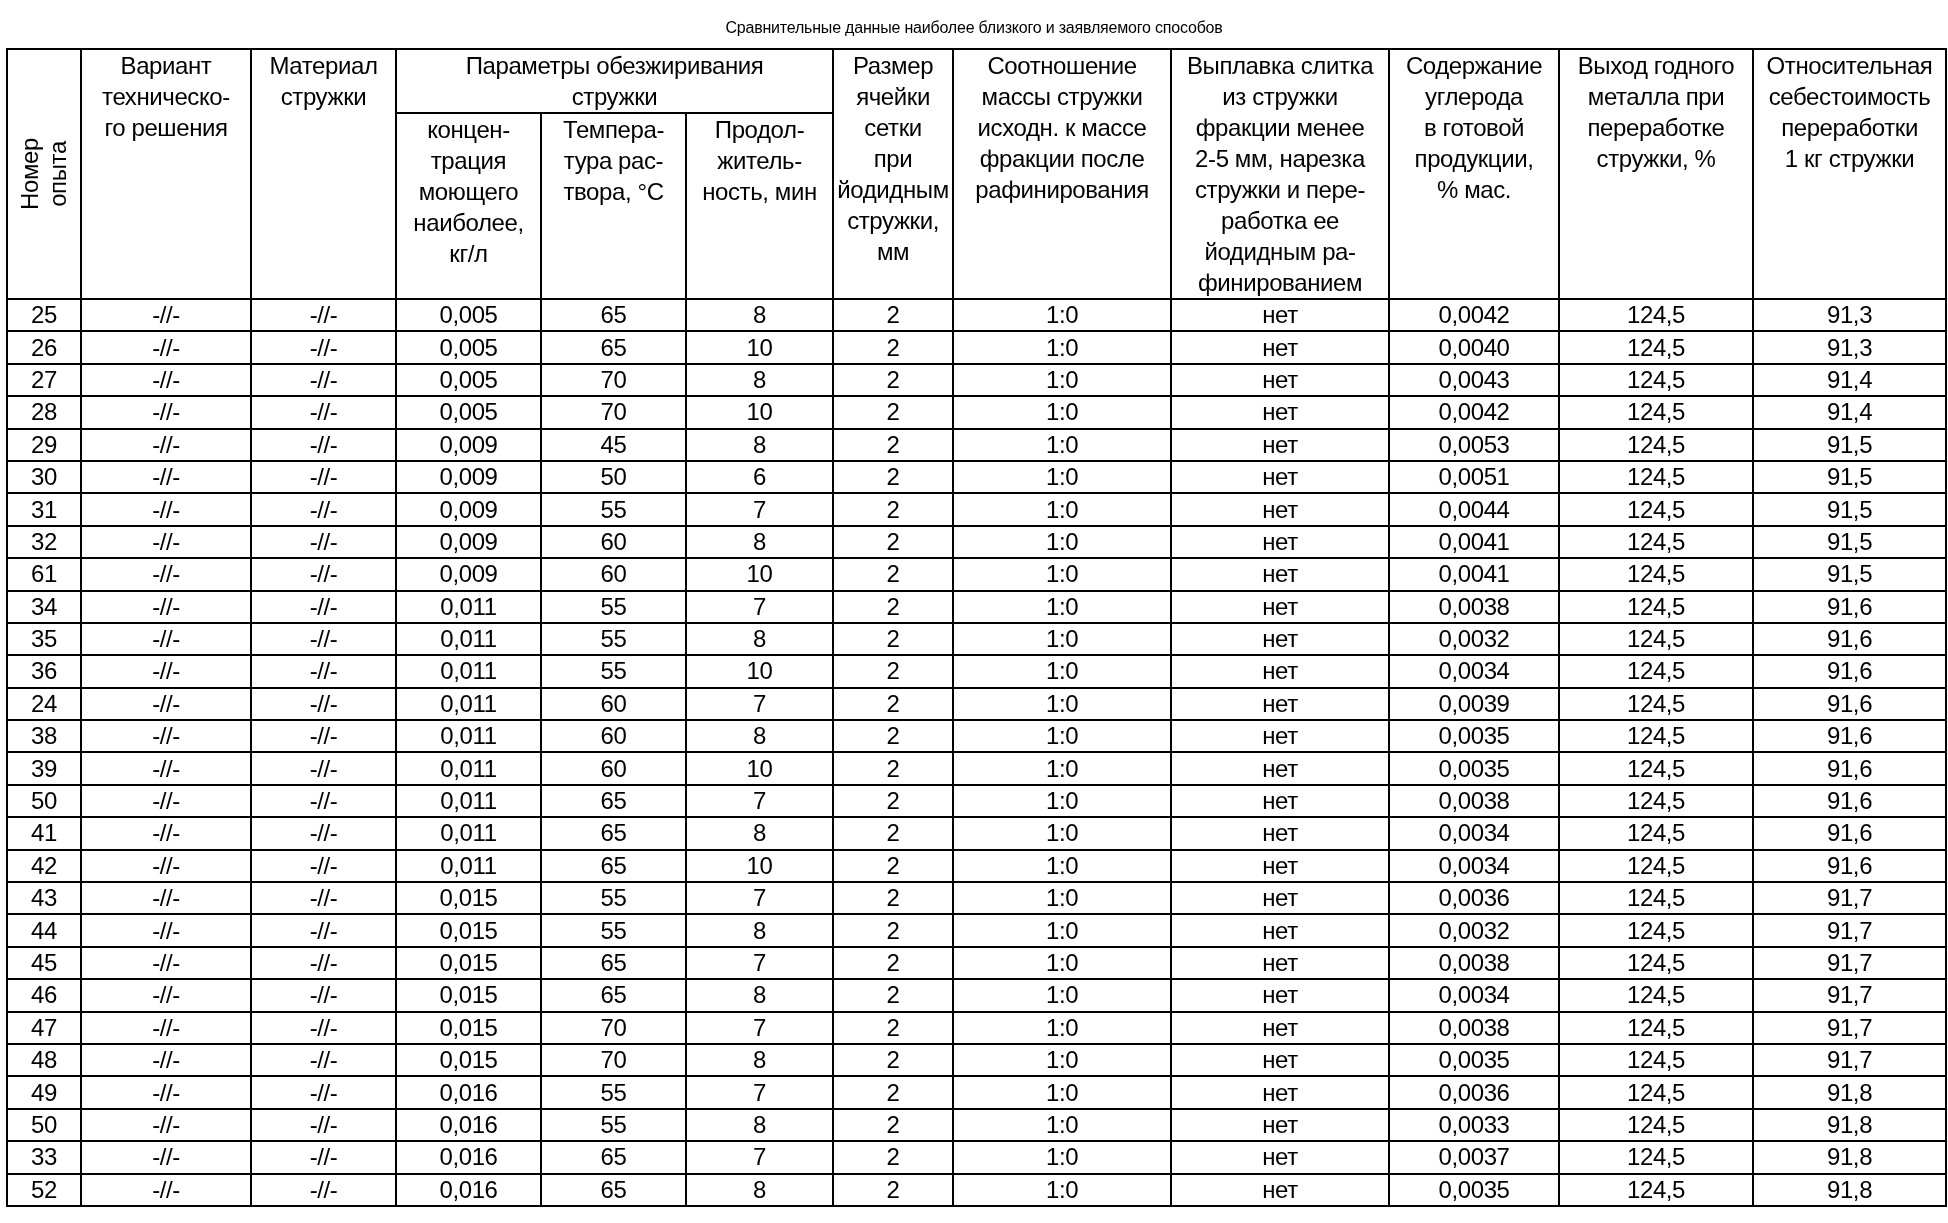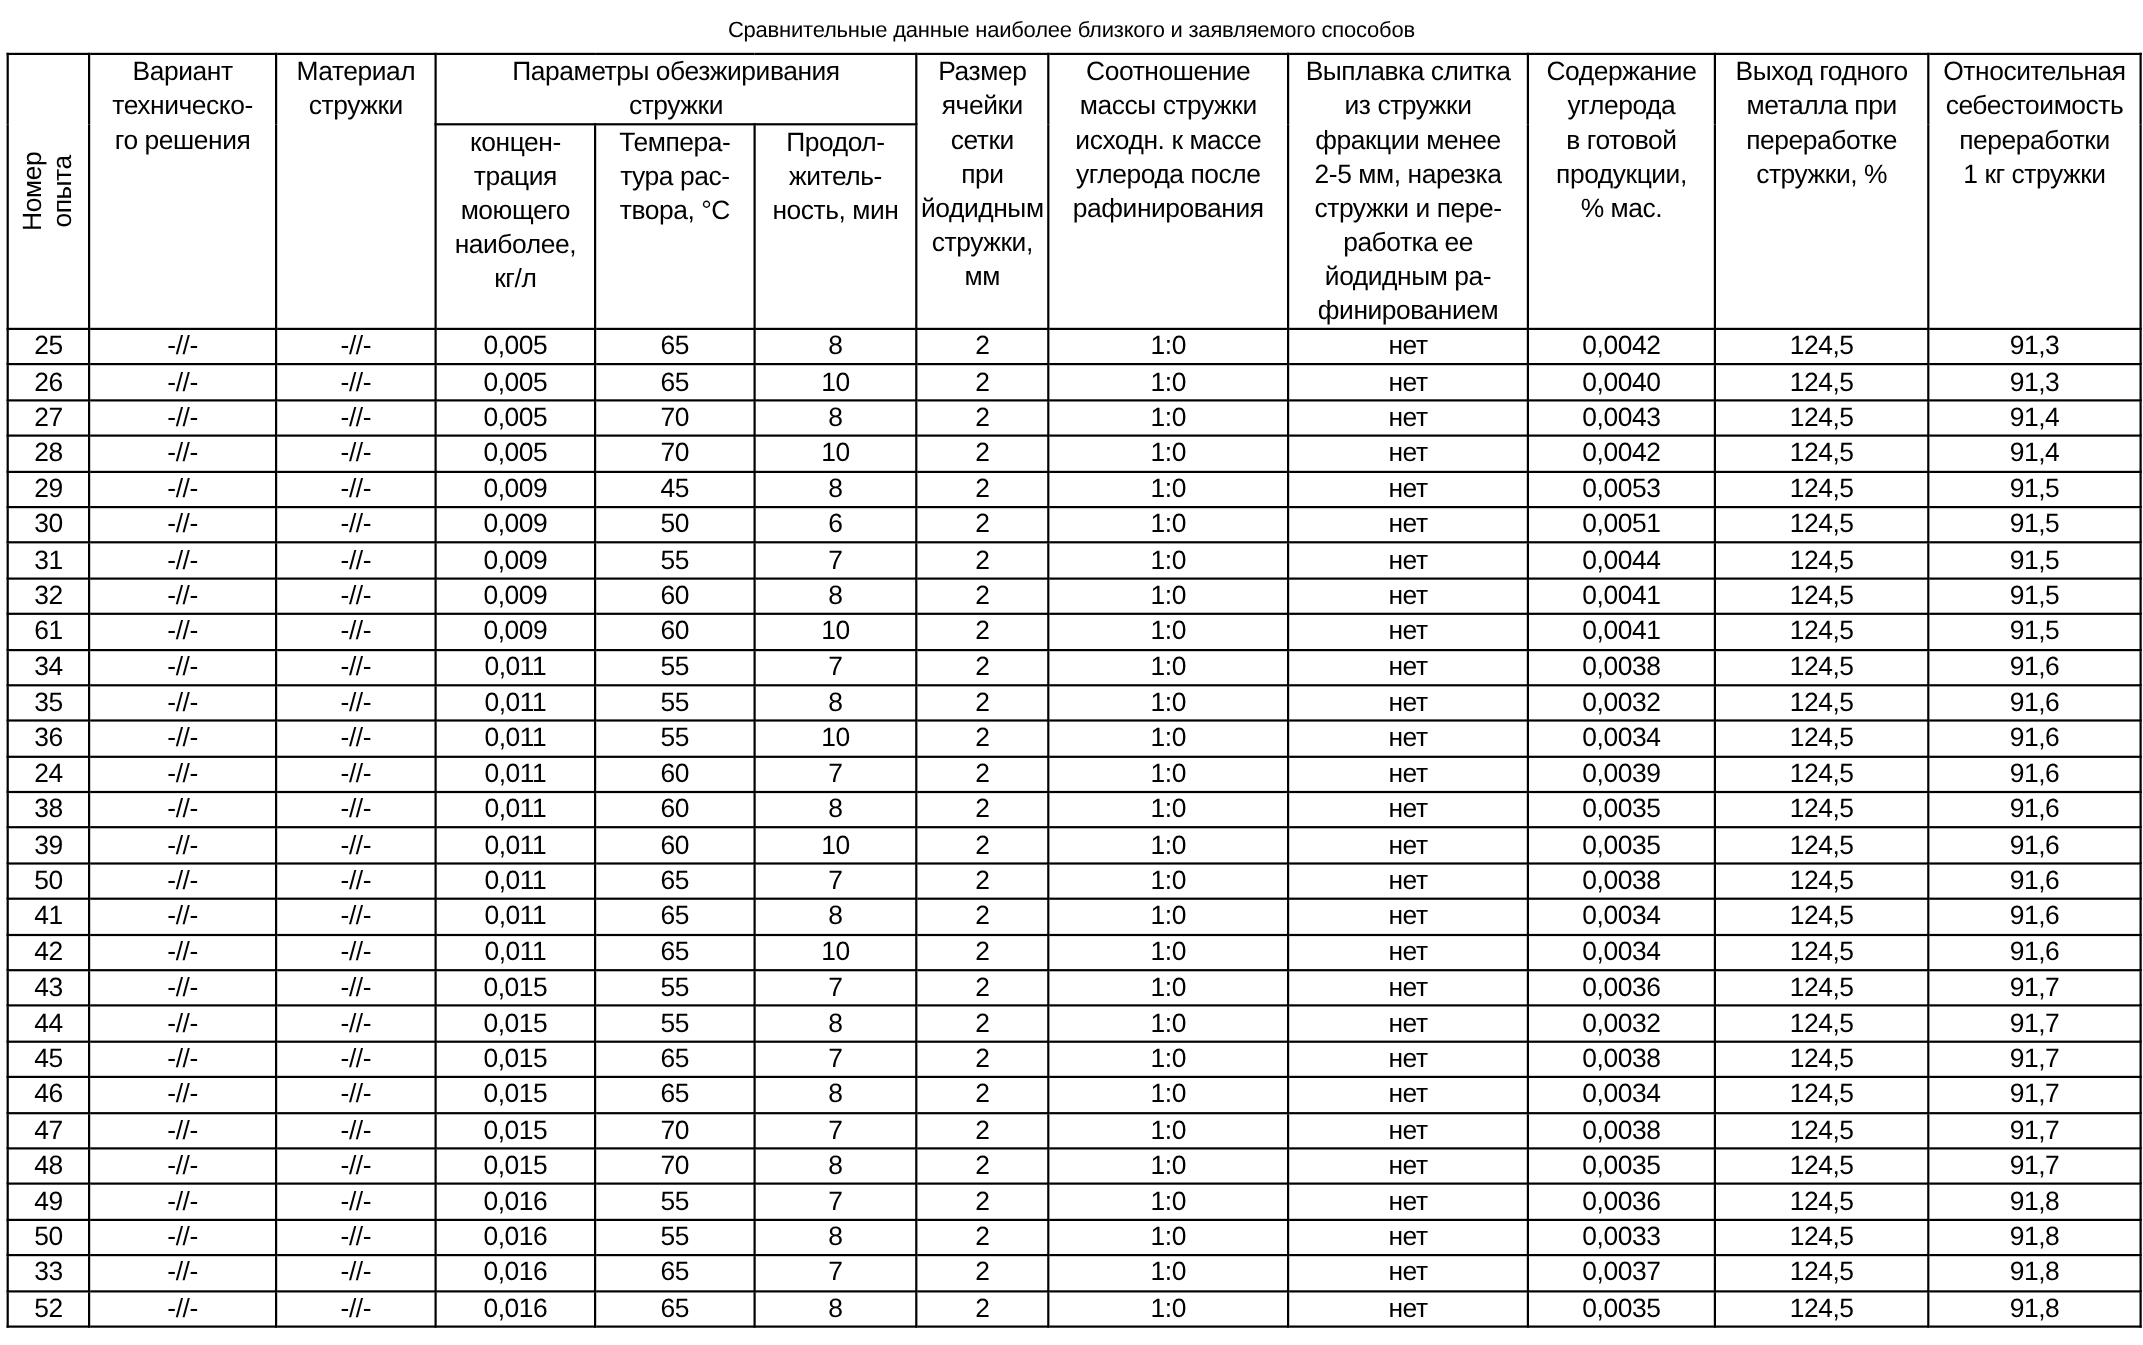--- a/index.html
+++ b/index.html
@@ -6,7 +6,7 @@
   body { width: 1948px; height: 1223px; overflow: hidden; position: relative;
          font-family: "Liberation Sans", "DejaVu Sans", sans-serif; color: #000; }
   .caption { position: absolute; left: 0; top: 14px; width: 1948px; text-align: center;
-             font-size: 20px; line-height: 28px; letter-spacing: -0.2px; }
+             font-size: 16px; line-height: 28px; letter-spacing: -0.2px; }
   table.data { position: absolute; left: 6px; top: 48px; border-collapse: collapse;
                table-layout: fixed; width: 1939px; }
   table.data td, table.data th { border: 2.5px solid #000; padding: 0; text-align: center;

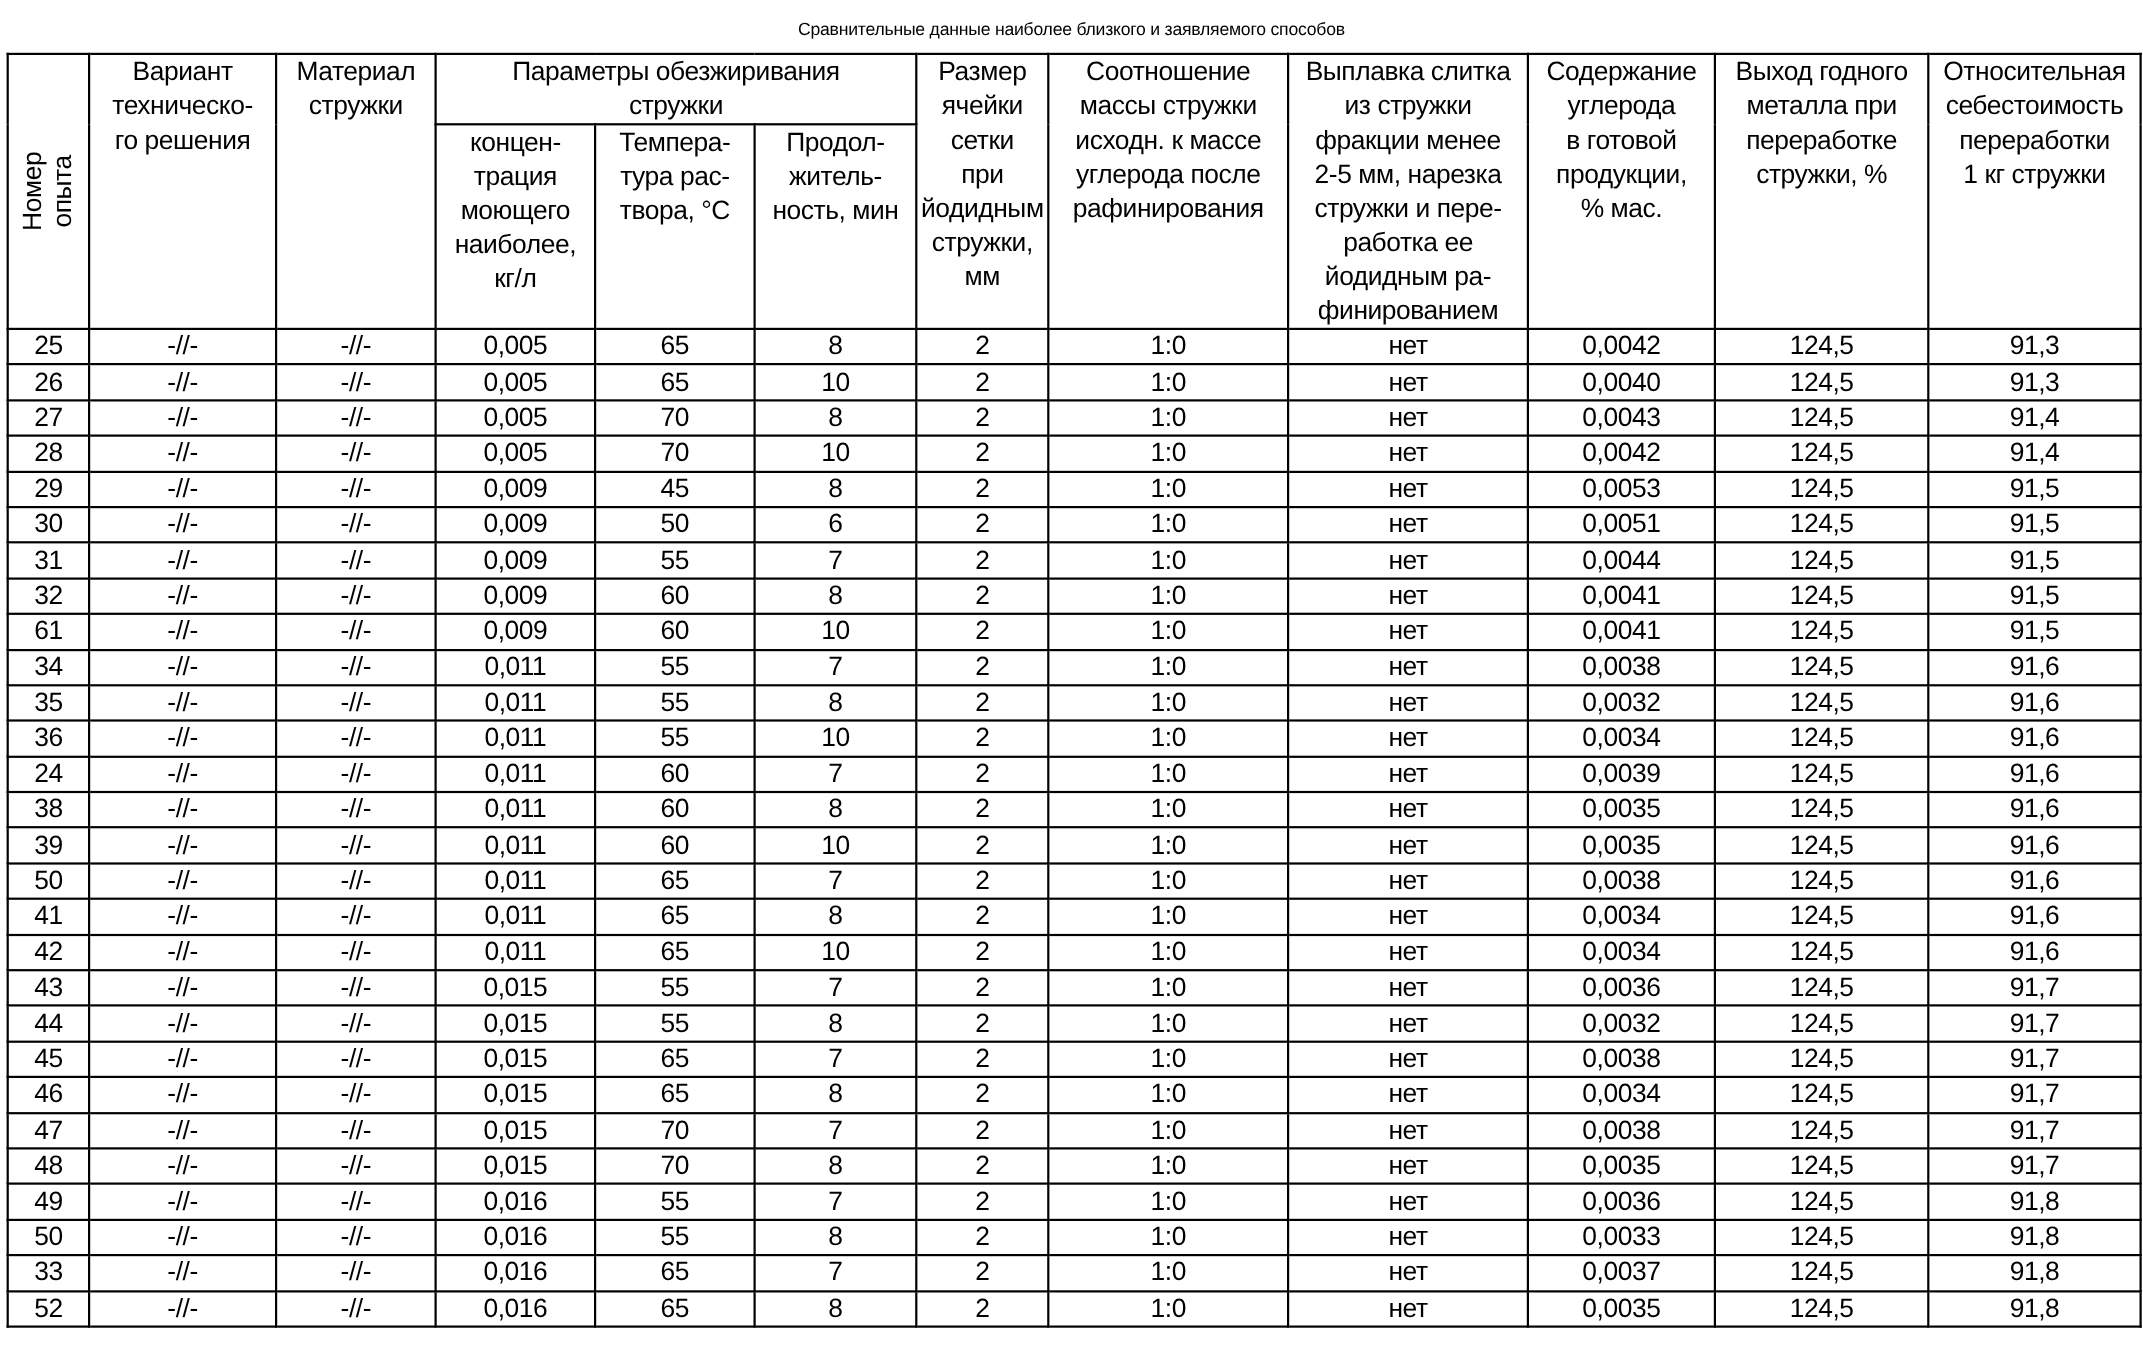--- a/index.html
+++ b/index.html
@@ -74,7 +74,7 @@
         <span class="ln">Соотношение</span>
         <span class="ln">массы стружки</span>
         <span class="ln">исходн. к массе</span>
-        <span class="ln">углерода после</span>
+        <span class="ln">фракции после</span>
         <span class="ln">рафинирования</span>
       </th>
       <th rowspan="2">

